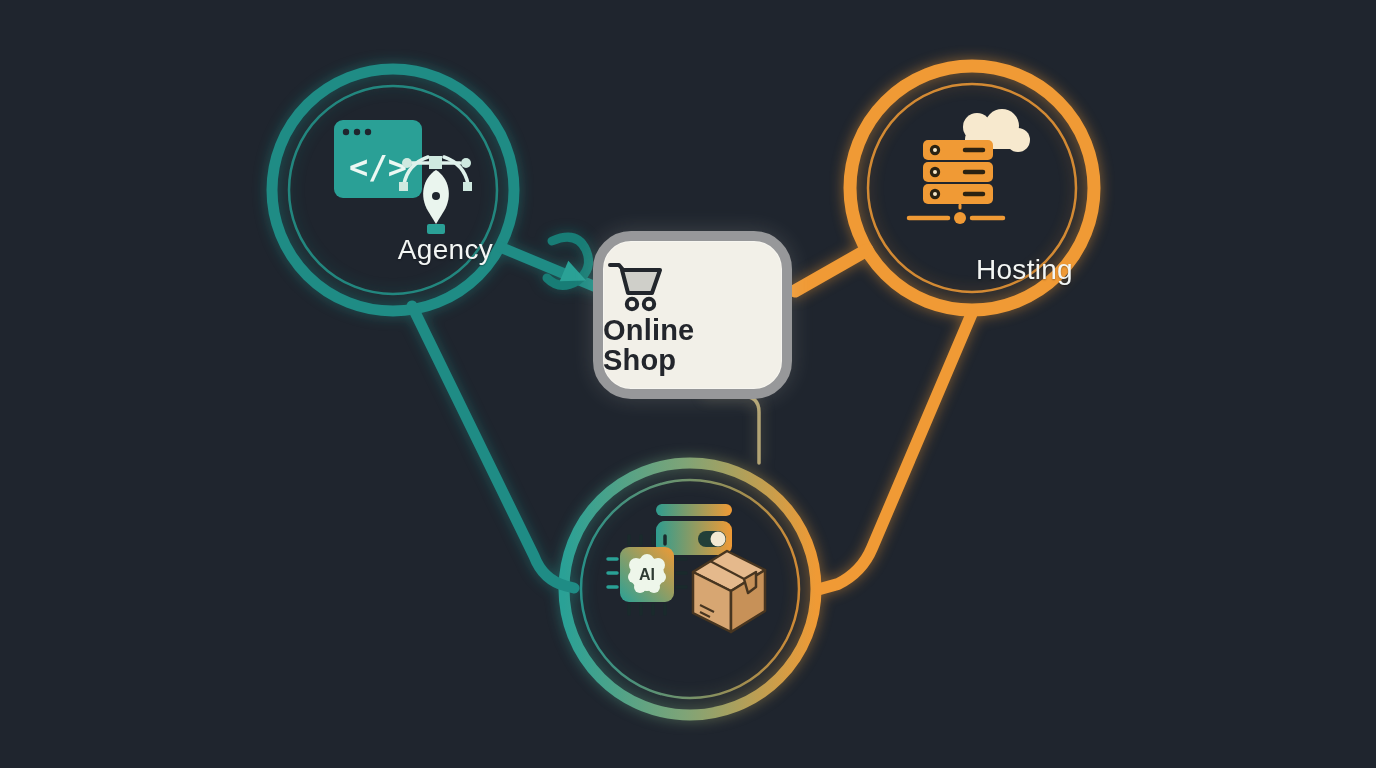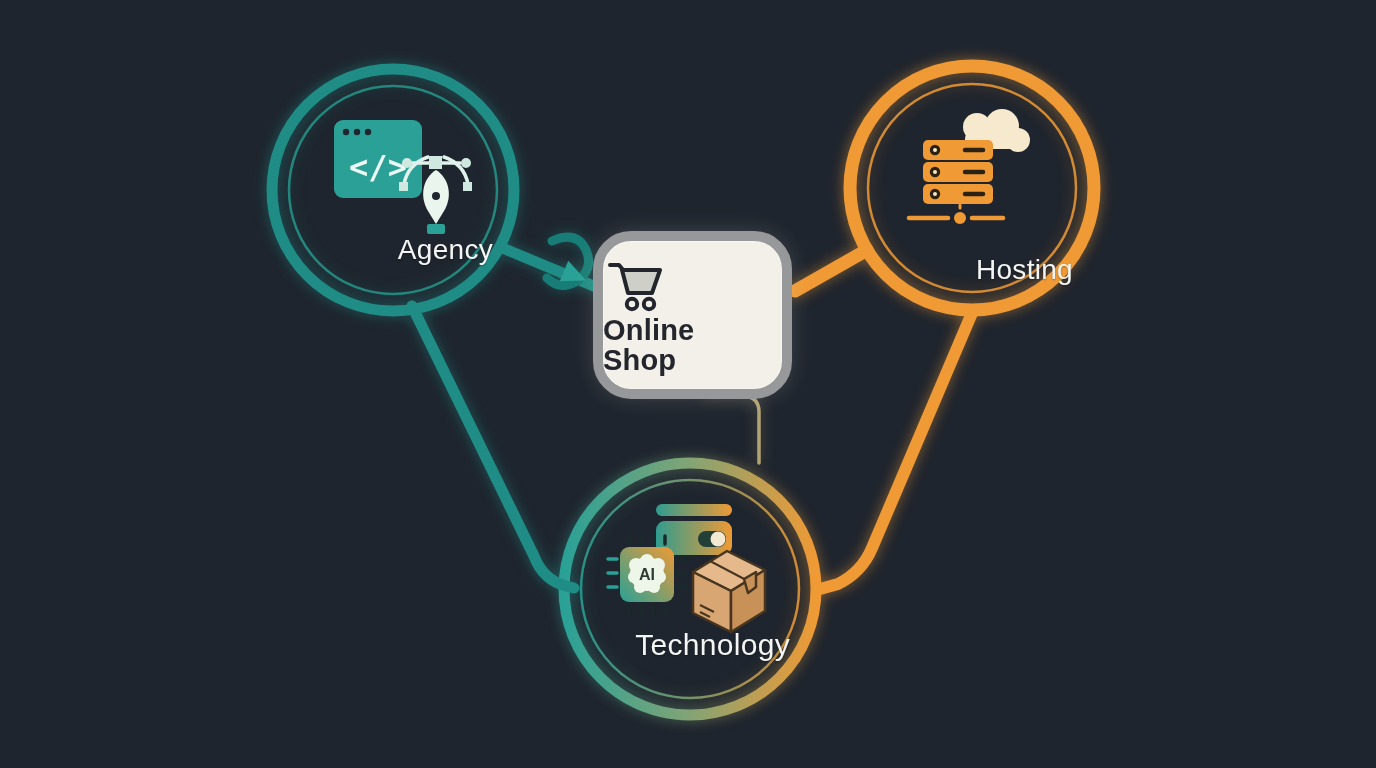--- a/index.html
+++ b/index.html
@@ -186,7 +186,6 @@
       <line x1="102" y1="117" x2="112" y2="122" stroke-width="2"></line>
     </g>
   </svg>
-  <div class="node-label" style="left:590px;top:628px;width:200px;font-size:30px;">Technology</div>
 
   <div class="shop-box">
     <svg class="shop-cart" width="64" height="56" viewBox="0 0 64 56" fill="none" stroke="#22262c" stroke-width="4" stroke-linejoin="round" stroke-linecap="round">

